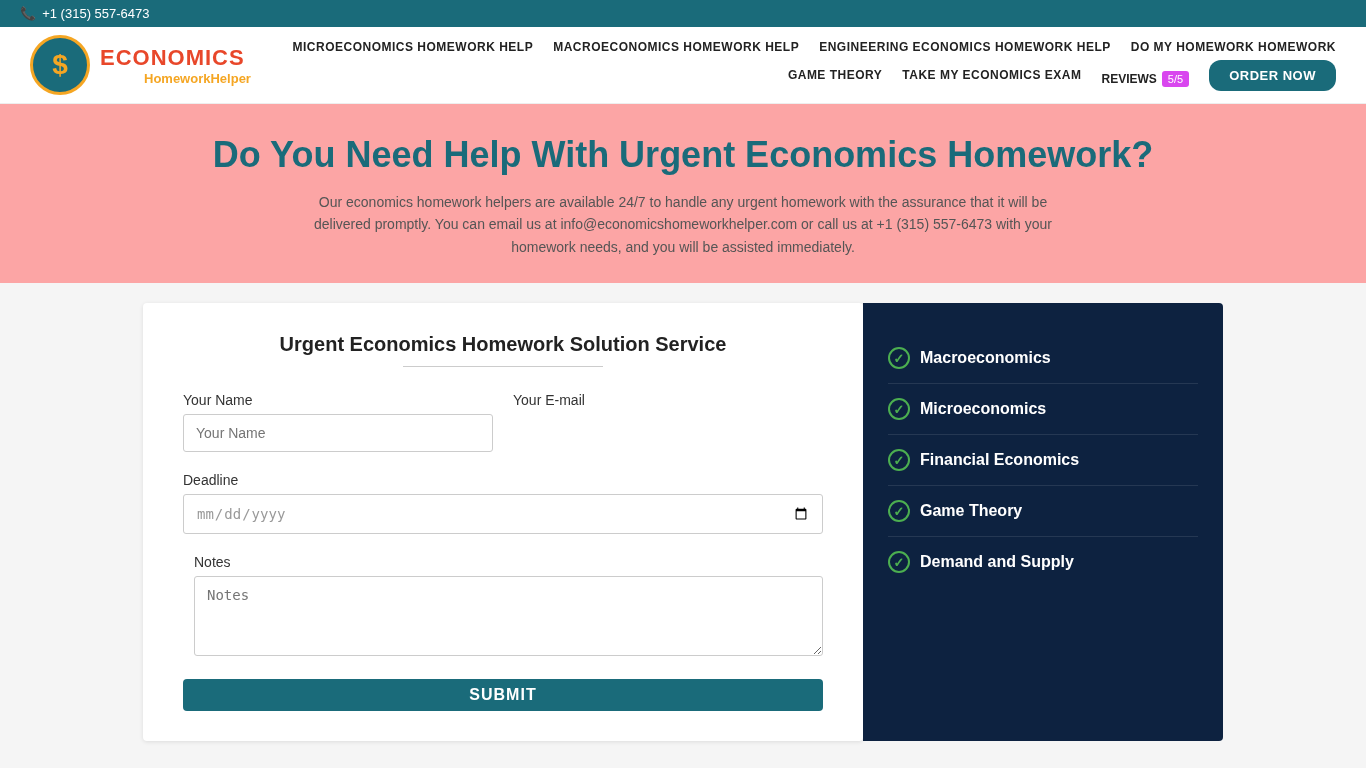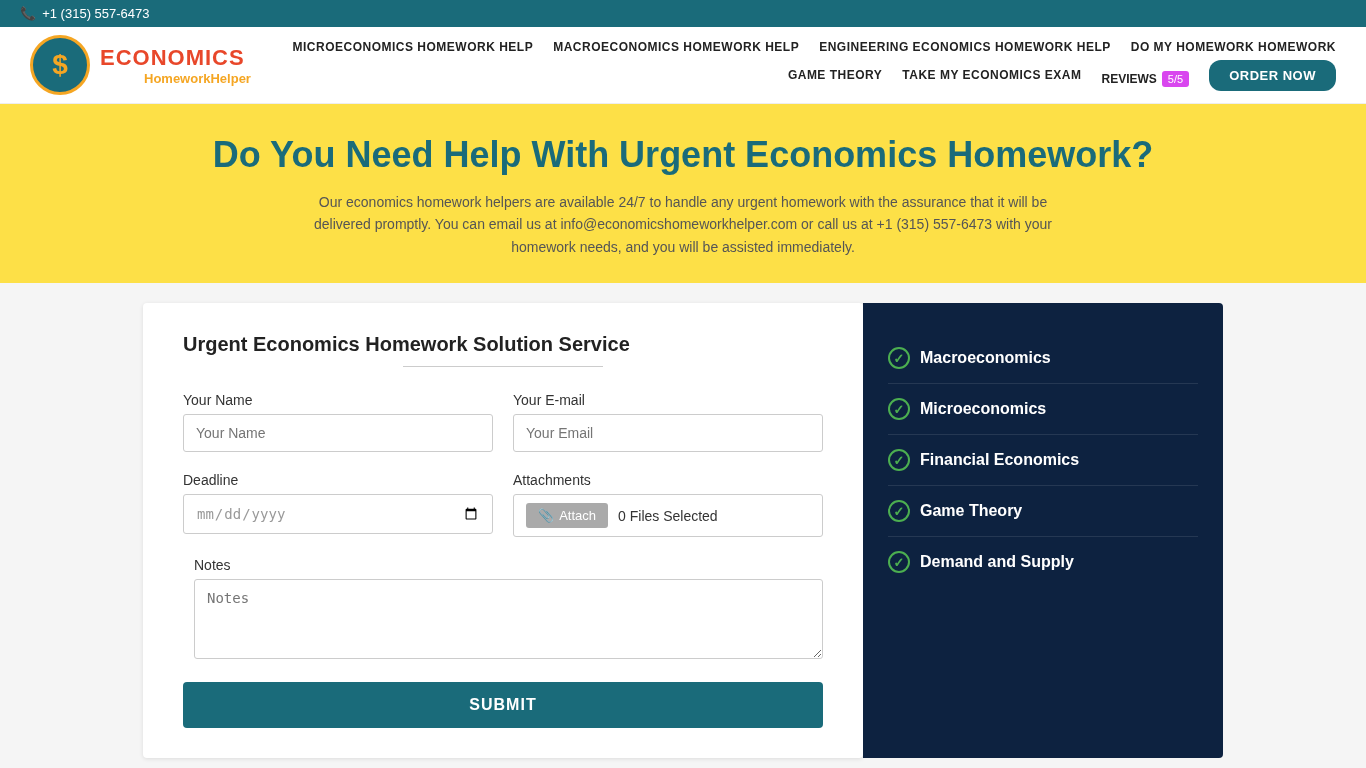--- a/index.html
+++ b/index.html
@@ -120,7 +120,7 @@
 
     
     .hero {
-      background: #fde047;
+      background: #fca5a5;
       text-align: center;
       padding: 30px 20px 25px;
     }

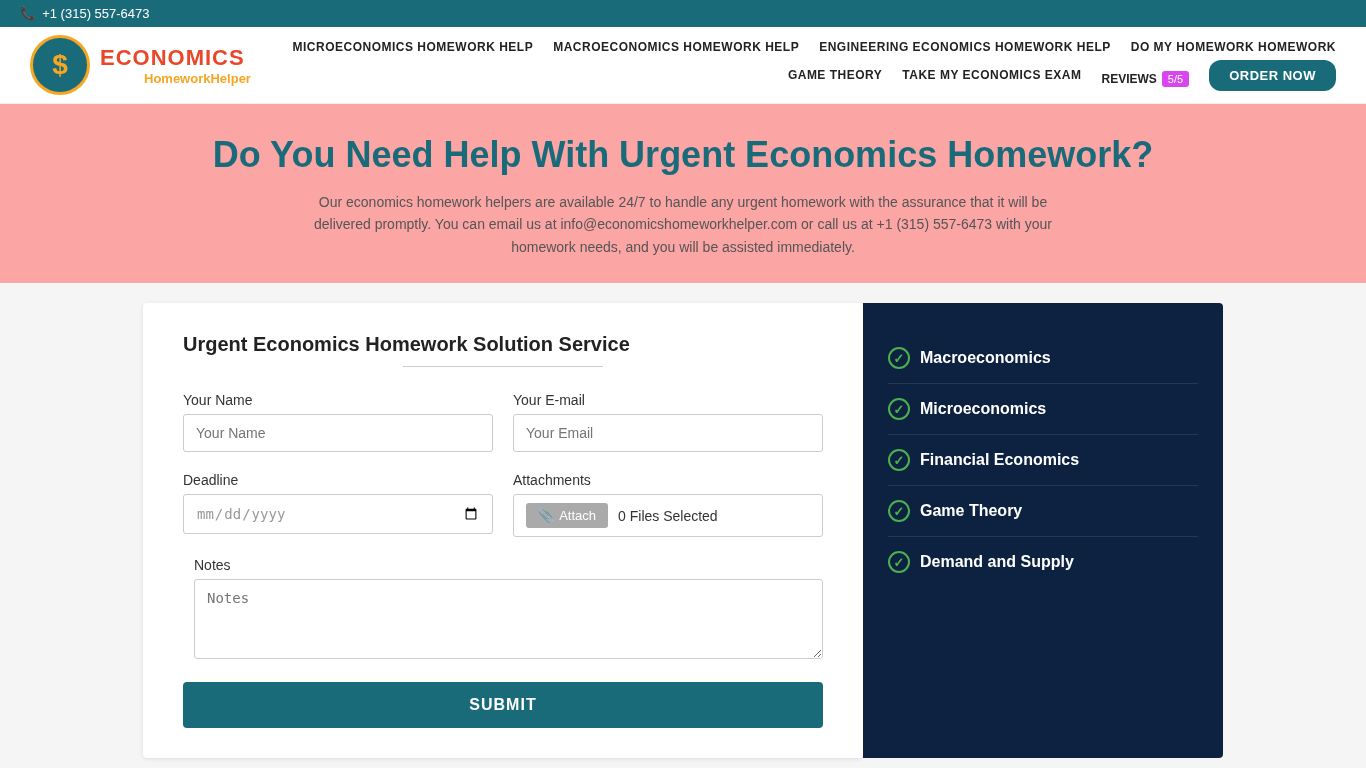--- a/index.html
+++ b/index.html
@@ -160,7 +160,7 @@
     .form-title {
       font-size: 20px;
       font-weight: 700;
-      text-align: left;
+      text-align: center;
       color: #222;
       margin-bottom: 8px;
     }

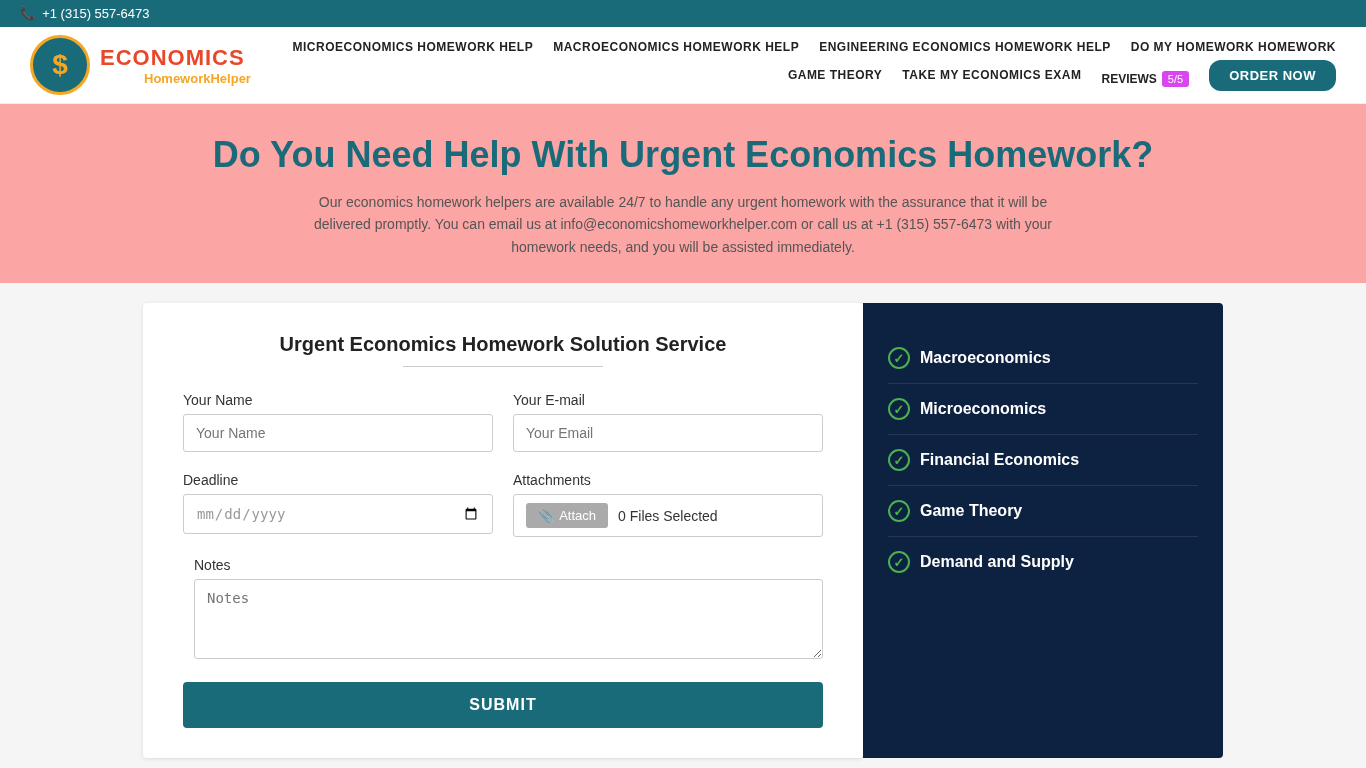--- a/index.html
+++ b/index.html
@@ -356,7 +356,6 @@
       </div>
       <div class="form-group">
         <label>Your E-mail</label>
-        <input type="email" placeholder="Your Email" style="">
       </div>
     </div>
 

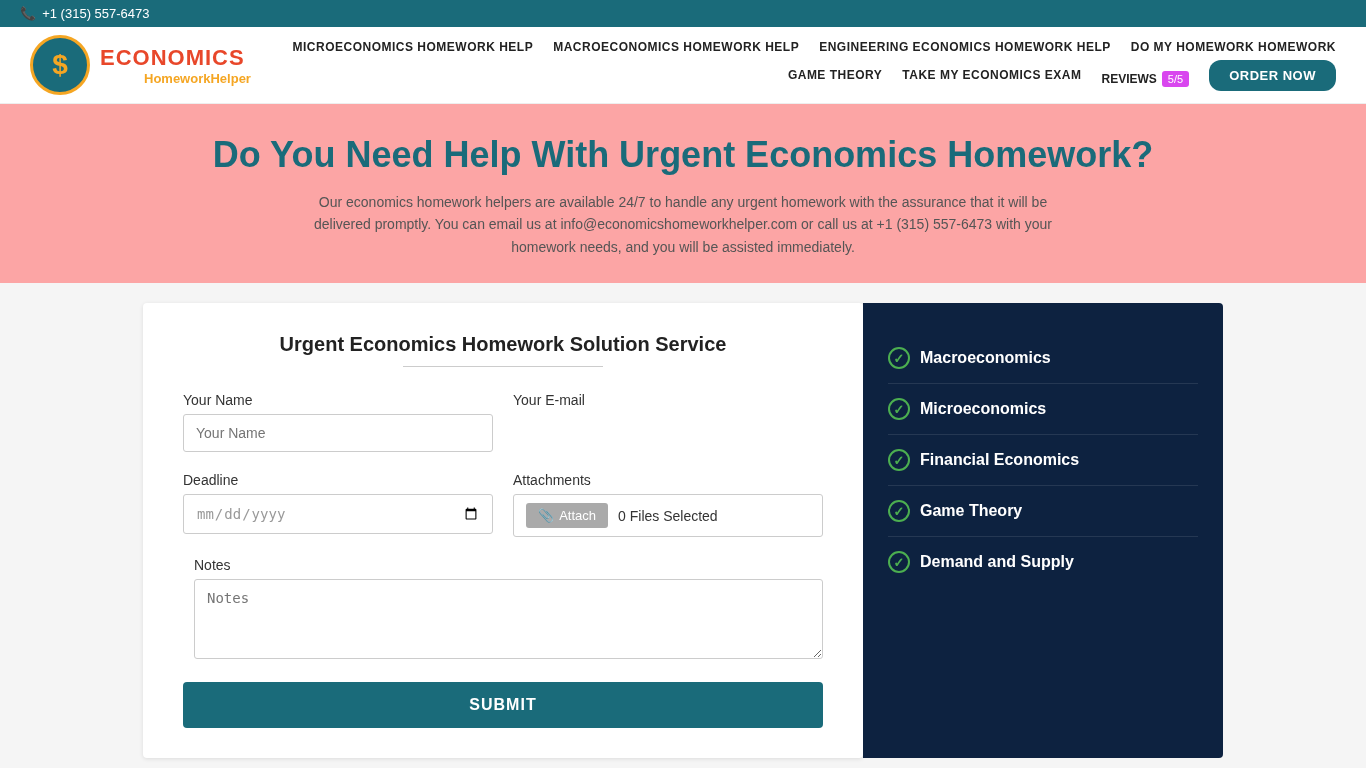--- a/index.html
+++ b/index.html
@@ -364,16 +364,6 @@
         <label>Deadline</label>
         <input type="date" style="">
       </div>
-      <div class="form-group">
-        <label>Attachments</label>
-        <div class="attach-row">
-          <button class="attach-btn">
-            <span>📎</span>
-            <span>Attach</span>
-          </button>
-          <span class="attach-text">0 Files Selected</span>
-        </div>
-      </div>
     </div>
 
     <div class="notes-group">

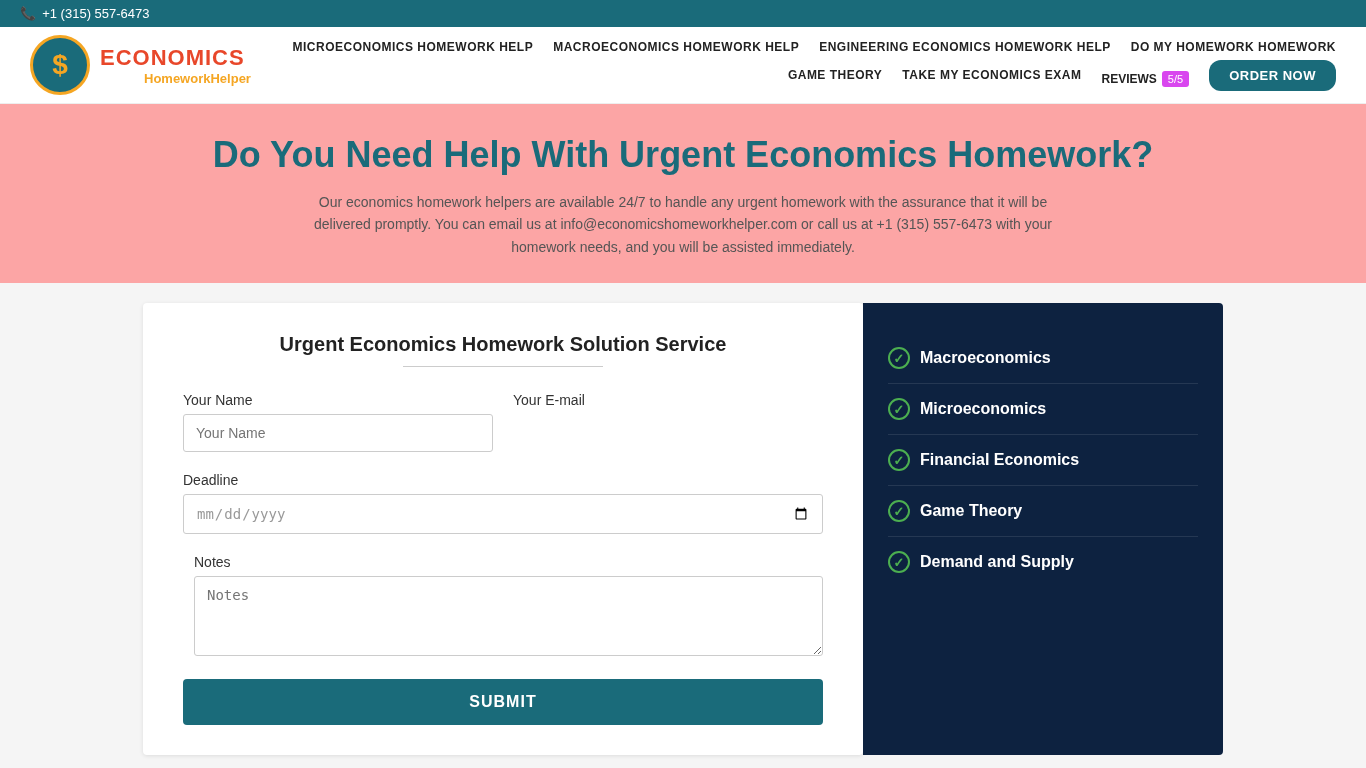--- a/index.html
+++ b/index.html
@@ -257,7 +257,7 @@
       color: white;
       border: none;
       border-radius: 4px;
-      padding: 14px;
+      padding: 7px;
       font-size: 16px;
       font-weight: 700;
       cursor: pointer;

